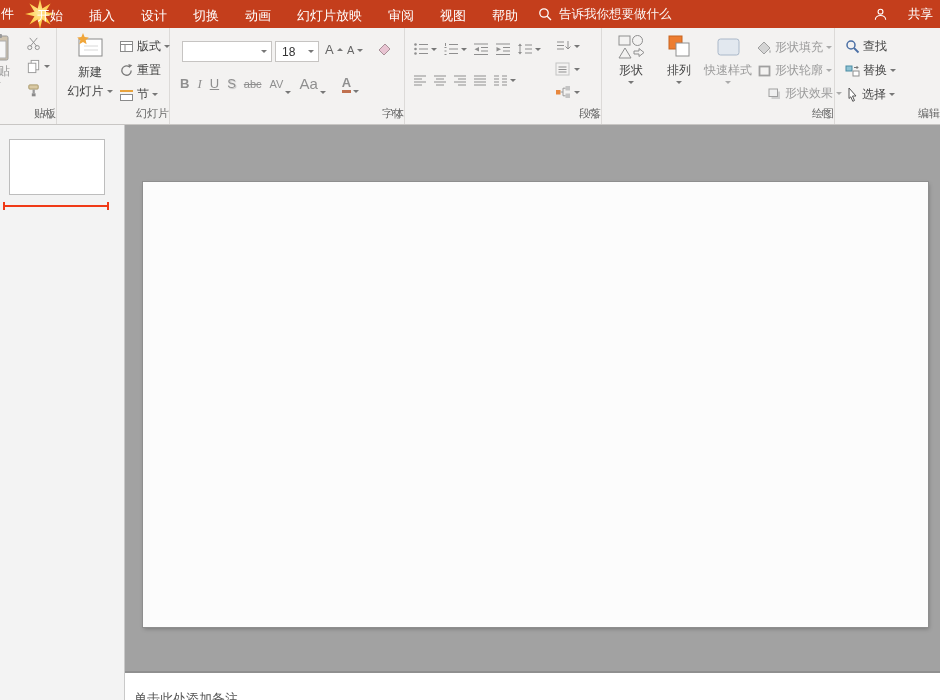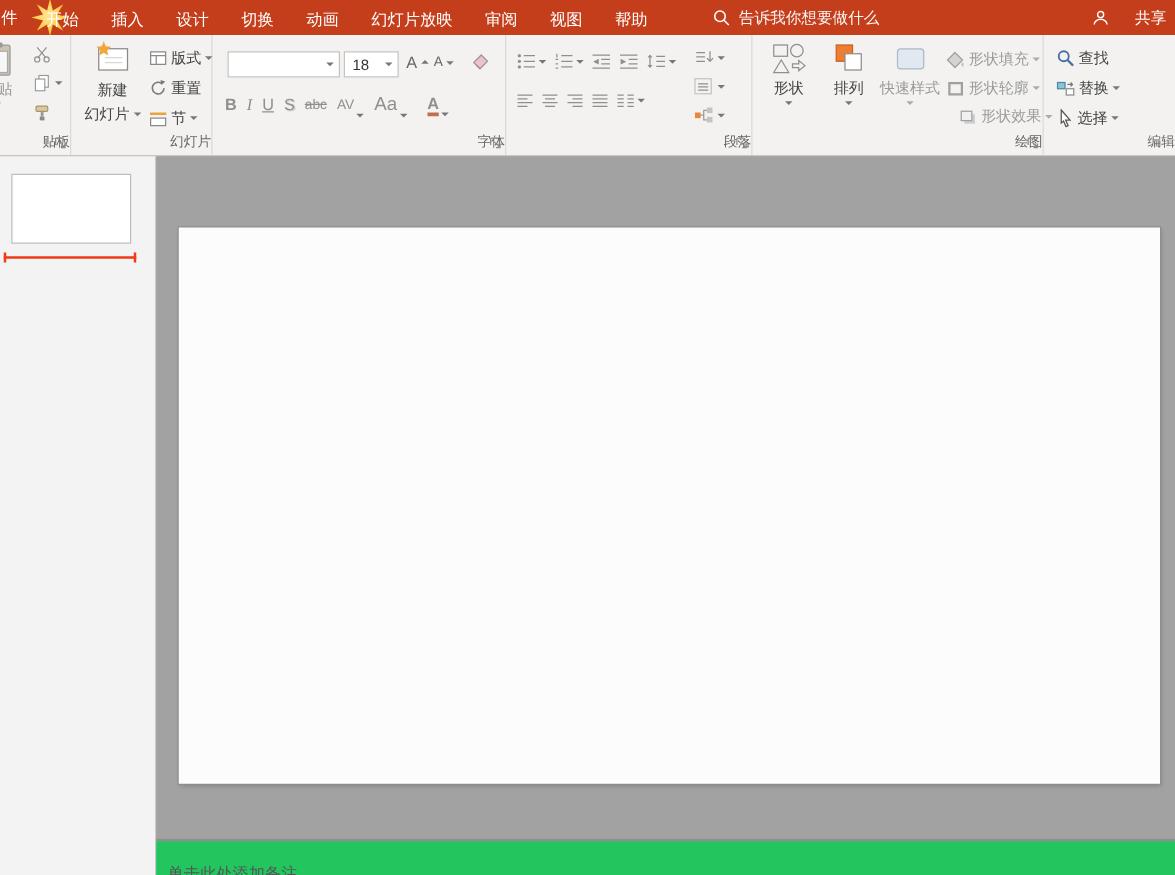--- a/index.html
+++ b/index.html
@@ -30,7 +30,7 @@
       42.3% 31.5%, 50% 0%, 57.7% 31.5%, 85.4% 14.6%, 68.5% 42.3%);
   }
   .search {
-    position: absolute; left: 570px; top: 0; height: 28px;
+    position: absolute; left: 538px; top: 0; height: 28px;
     display: flex; align-items: center; gap: 7px;
     color: rgba(255,255,255,0.95); font-size: 12.5px;
   }

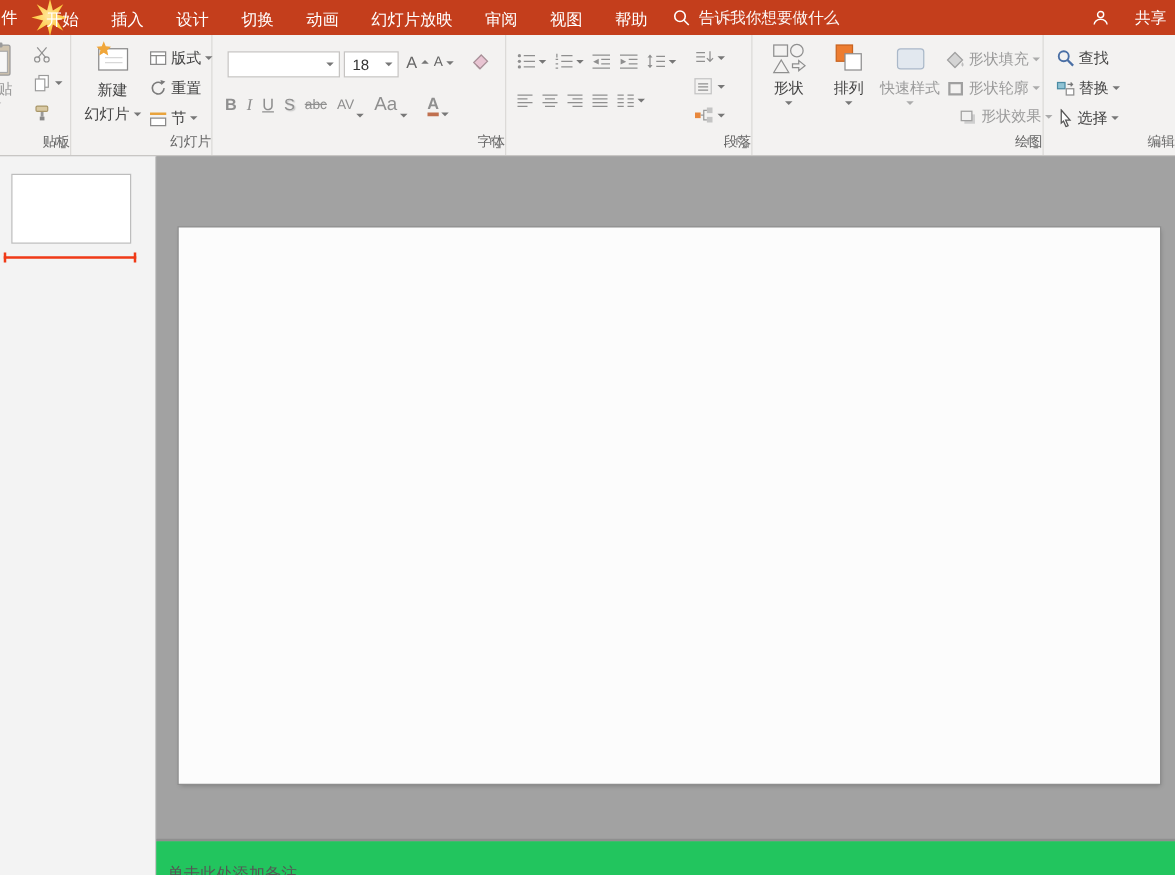--- a/index.html
+++ b/index.html
@@ -105,7 +105,7 @@
   }
 
   .notes-divider { position: absolute; left: 125px; top: 671px; width: 815px; height: 2px; background: #8f8f8f; }
-  .notes-pane { position: absolute; left: 125px; top: 673px; width: 815px; height: 27px; background: #22c55e; overflow: hidden; }
+  .notes-pane { position: absolute; left: 125px; top: 673px; width: 815px; height: 27px; background: #ffffff; overflow: hidden; }
   .notes-text { position: absolute; left: 9px; top: 17px; font-size: 13px; color: #555; white-space: nowrap; }
 
   svg { display: block; }

